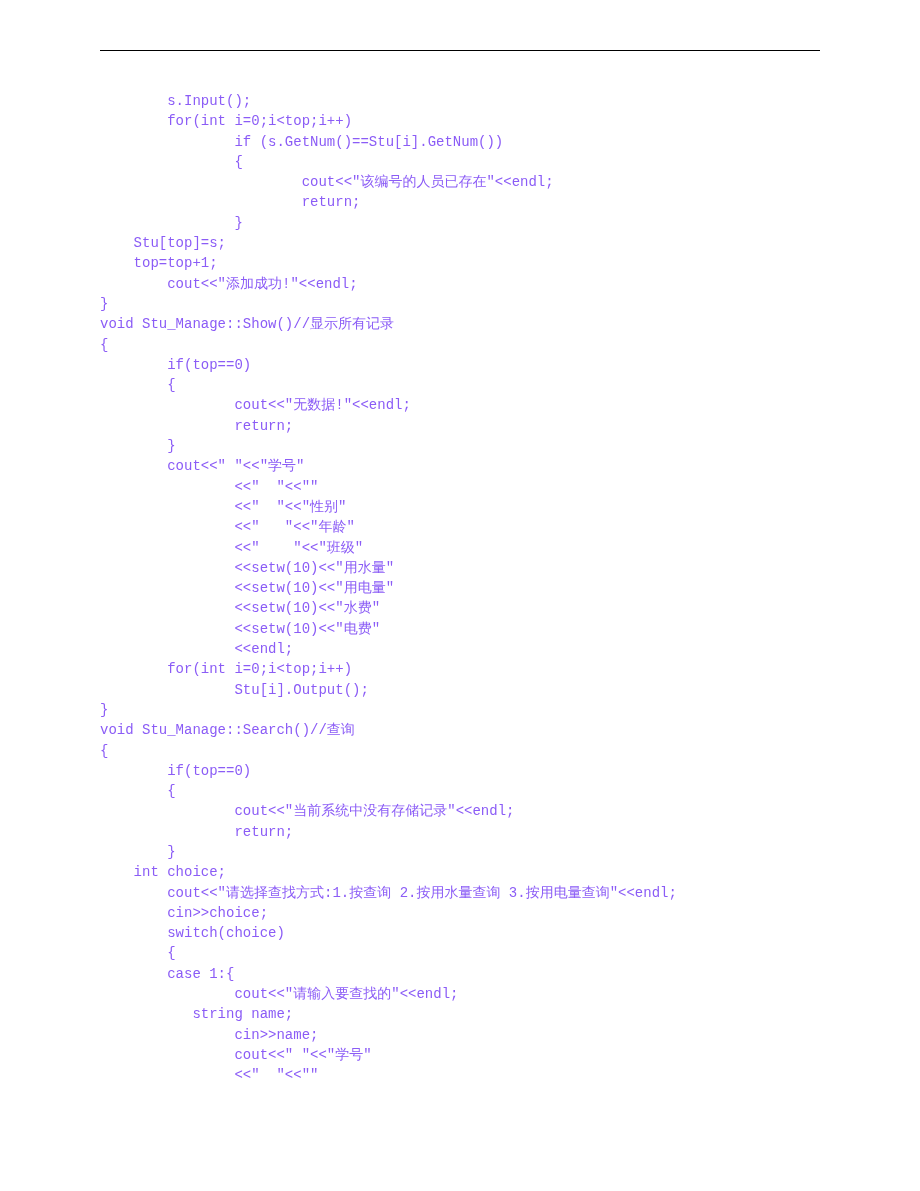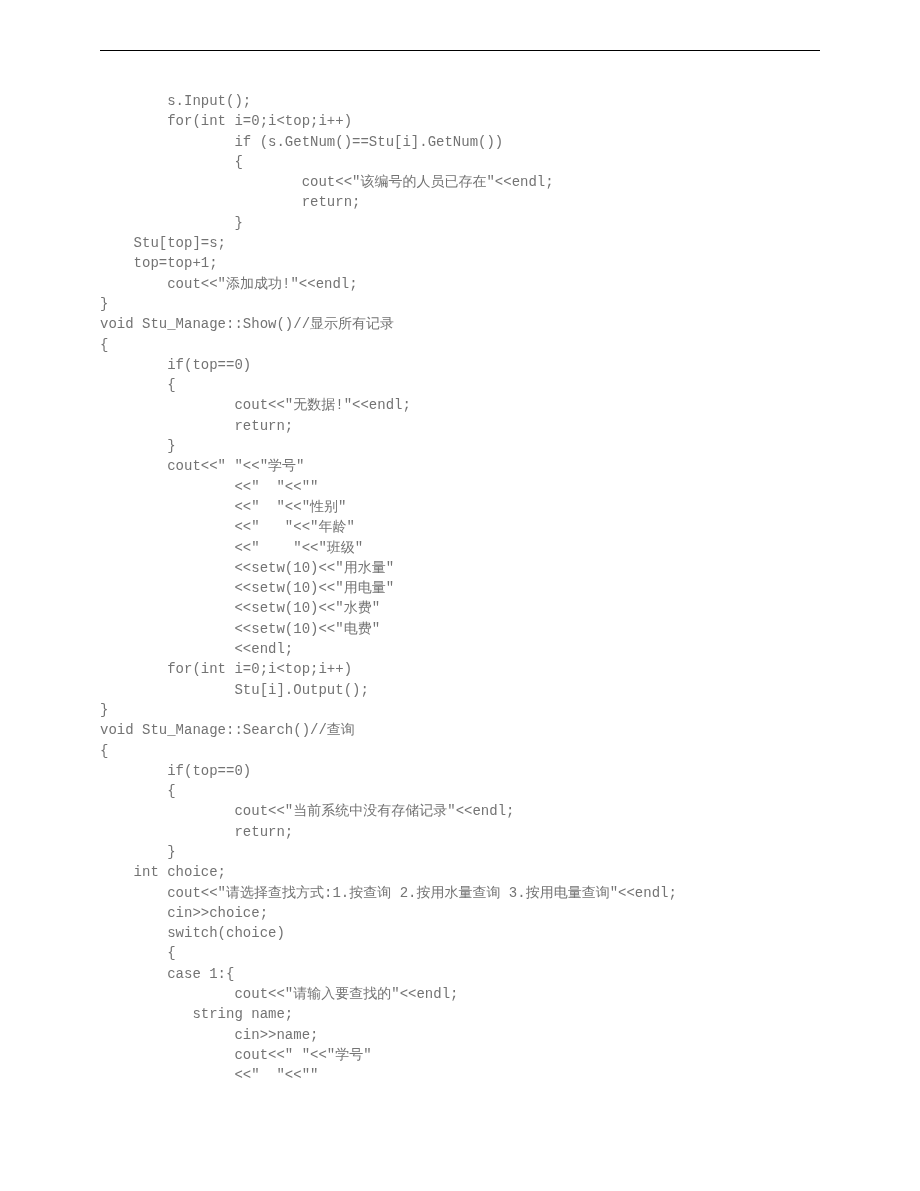--- a/index.html
+++ b/index.html
@@ -16,7 +16,7 @@
   font-family: "SimSun", "宋体", "Courier New", monospace;
   font-size: 14px;
   line-height: 1.45;
-  color: #737373;
+  color: #8b5cf6;
 }
 hr.top-rule {
   border: none;

